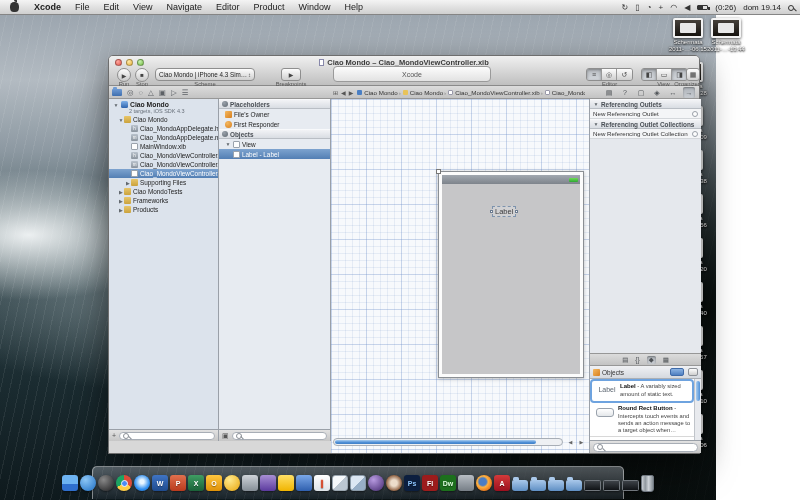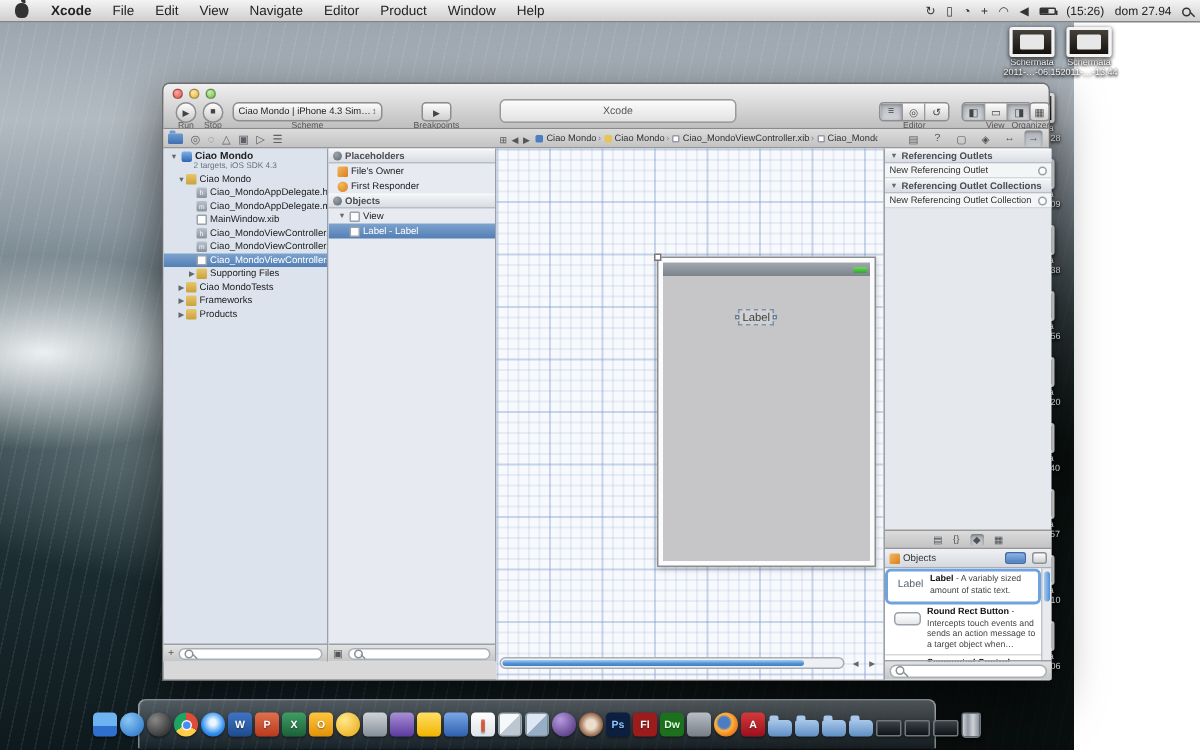--- a/index.html
+++ b/index.html
@@ -273,7 +273,7 @@
       <span class="mb-glyph">◠</span>
       <span class="mb-glyph">◀</span>
       <span class="batt"></span>
-      <span>(15:26)</span>
+      <span>(0:26)</span>
       <span>dom 27.94</span>
       <span class="mag"></span>
     </span>

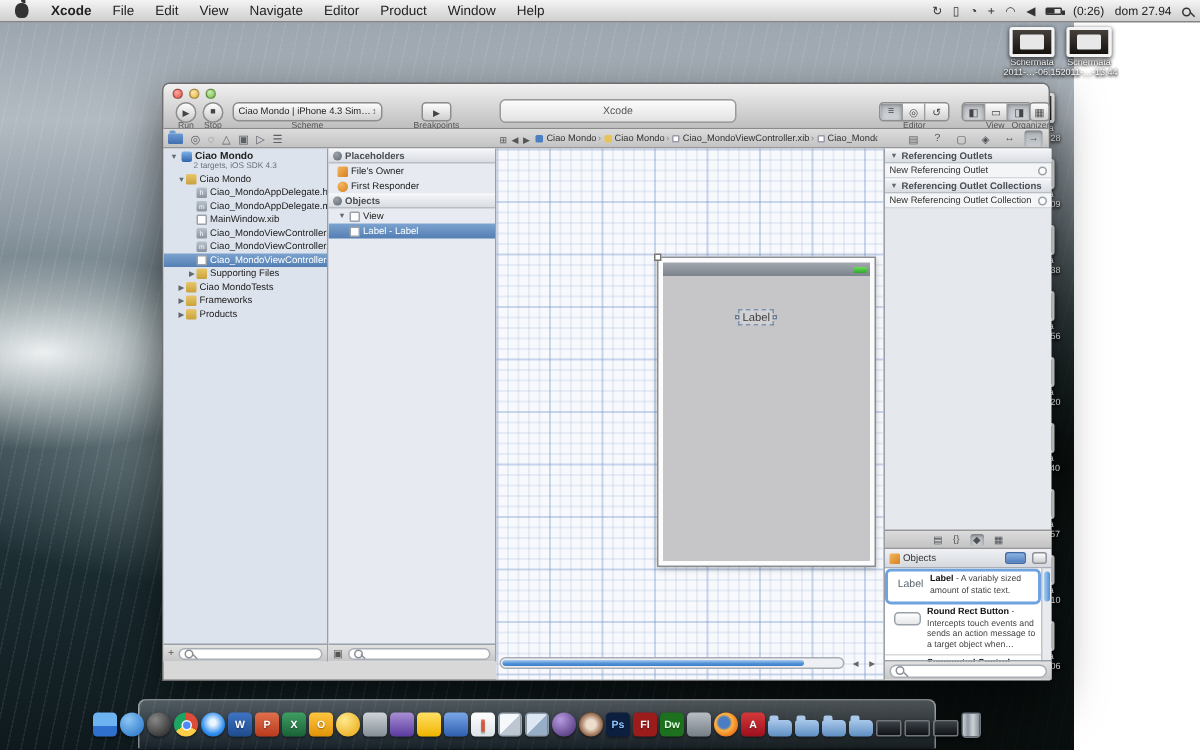--- a/index.html
+++ b/index.html
@@ -274,7 +274,7 @@
       <span class="mb-glyph">◀</span>
       <span class="batt"></span>
       <span>(0:26)</span>
-      <span>dom 27.94</span>
+      <span>dom 19.14</span>
       <span class="mag"></span>
     </span>
   </div>

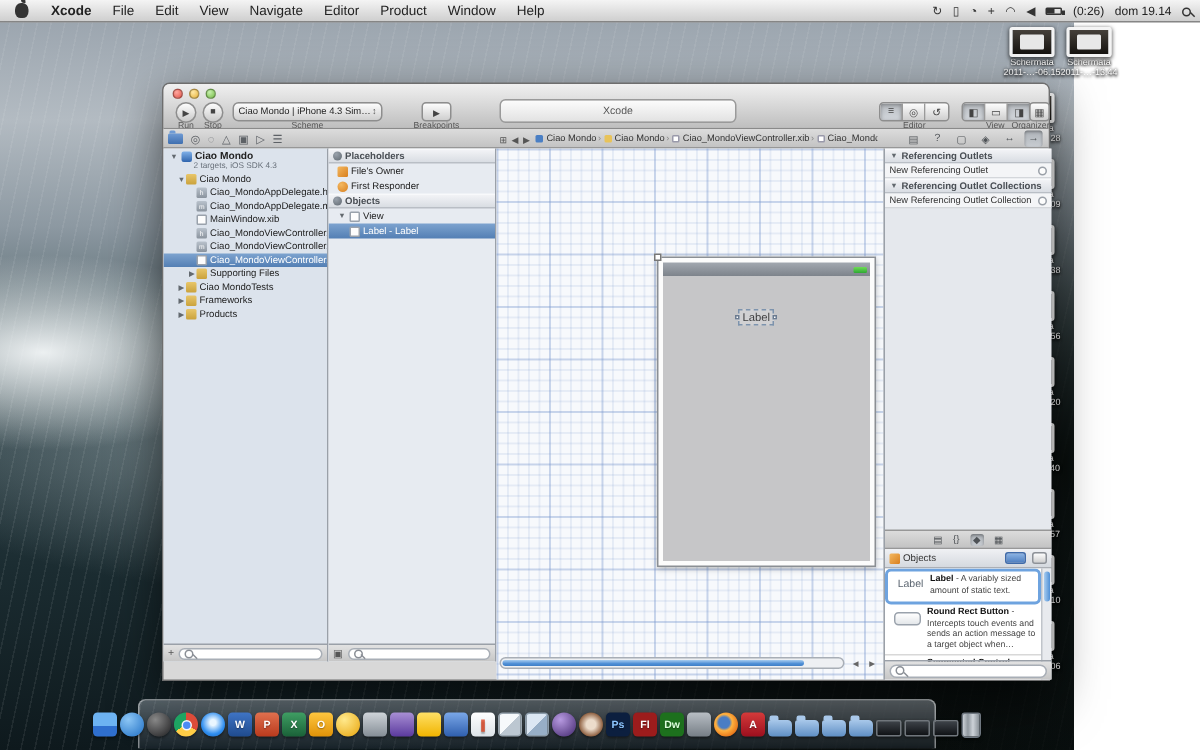--- a/index.html
+++ b/index.html
@@ -365,6 +365,9 @@
       <span class="tl tl-red"></span>
       <span class="tl tl-yellow"></span>
       <span class="tl tl-green"></span>
+      <div id="win-title">
+        <span class="doc-ic"></span><span>Ciao Mondo – Ciao_MondoViewController.xib</span>
+      </div>
       <div class="round-btn" style="left:8px">▶</div>
       <div class="round-btn" style="left:26px">■</div>
       <div class="tb-label" style="left:8px;width:14px">Run</div>

